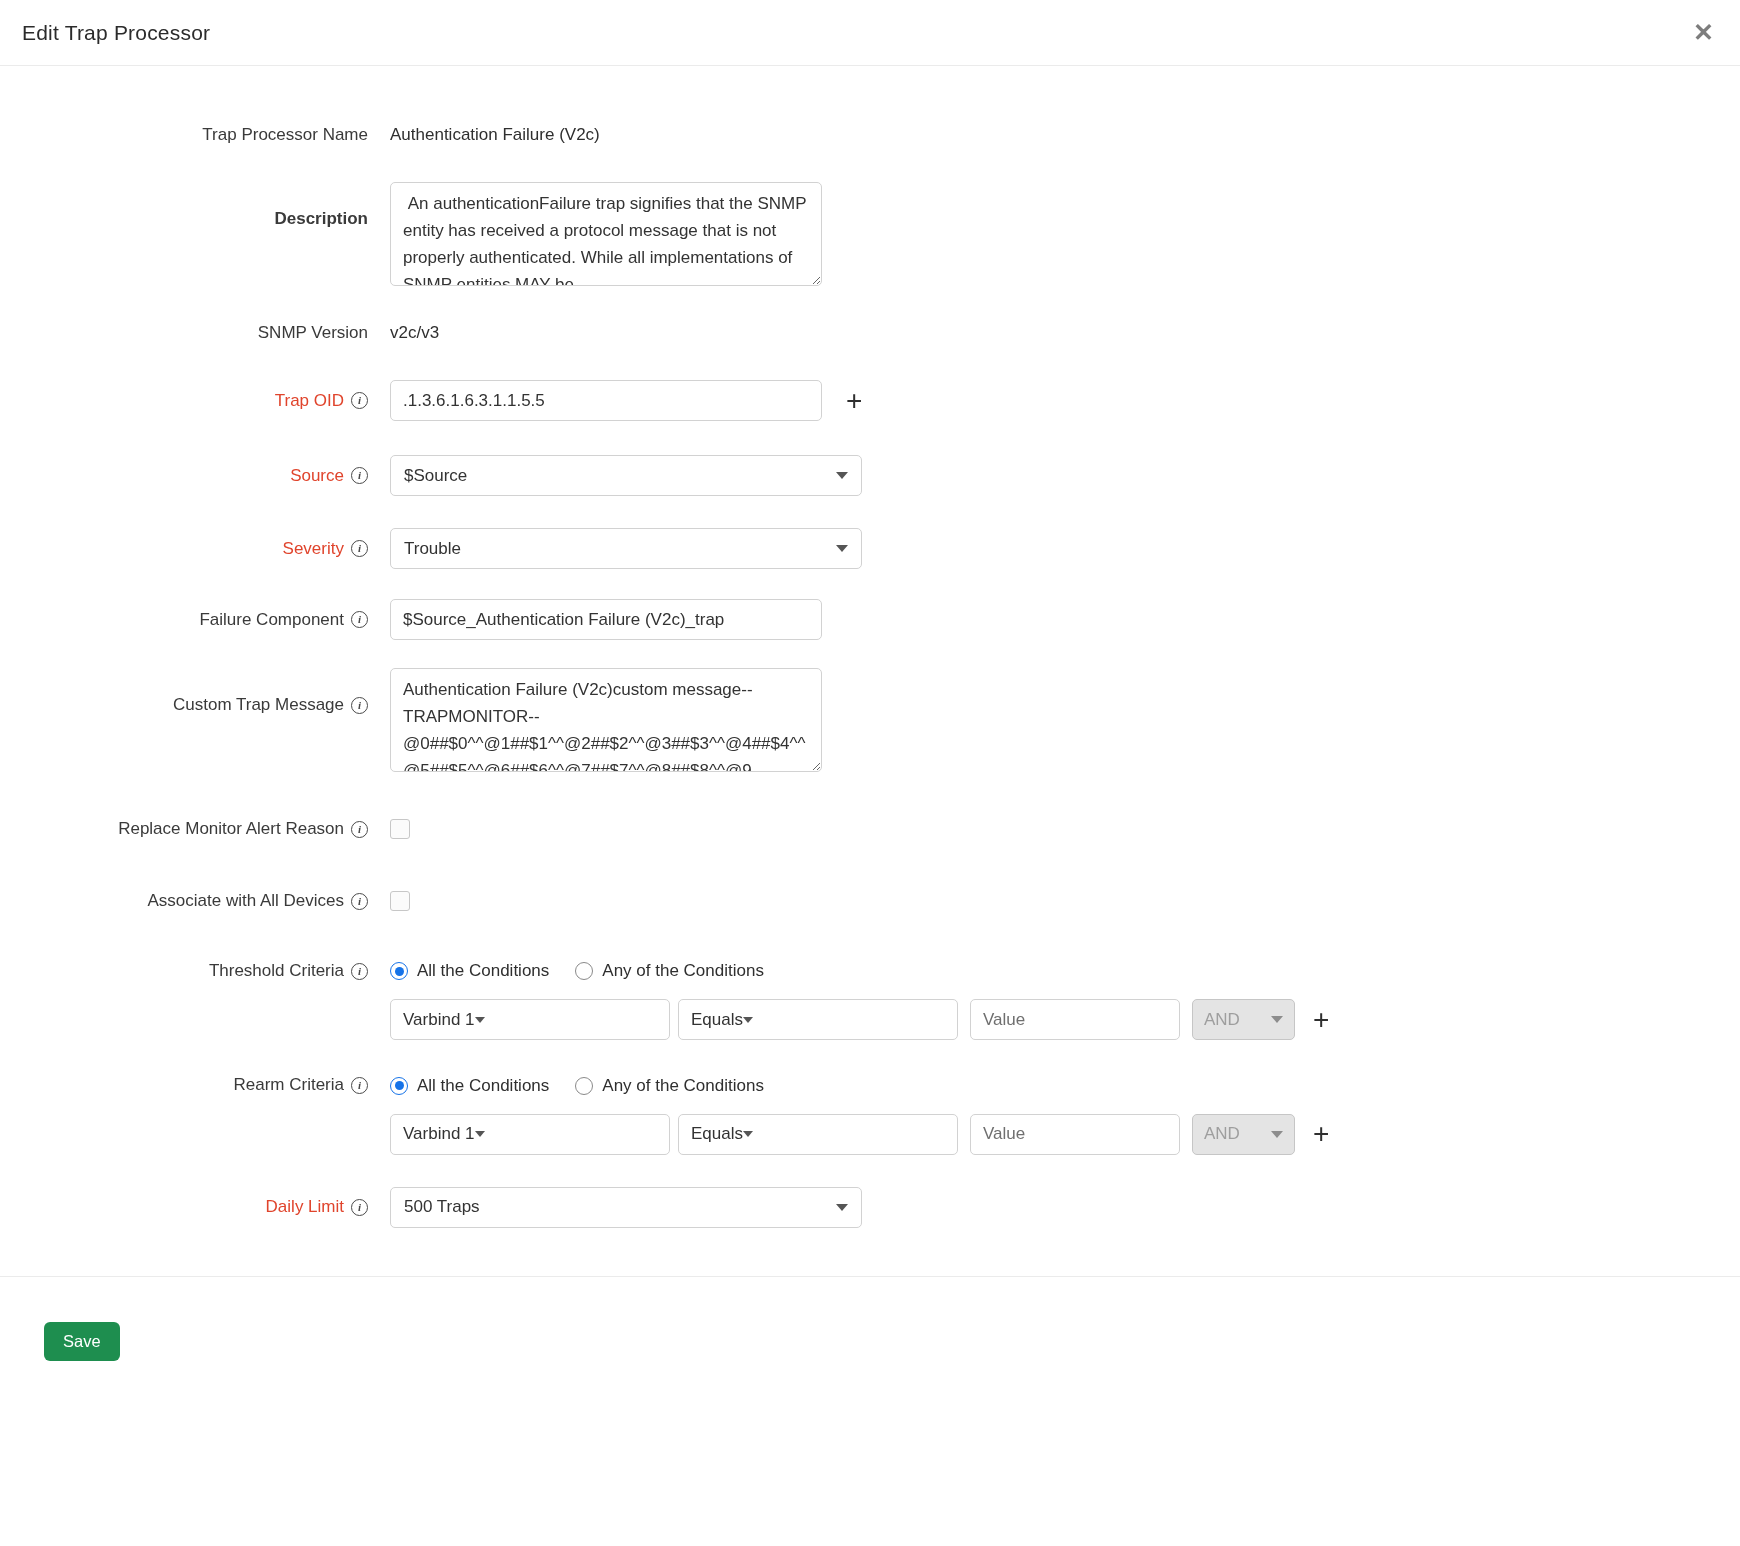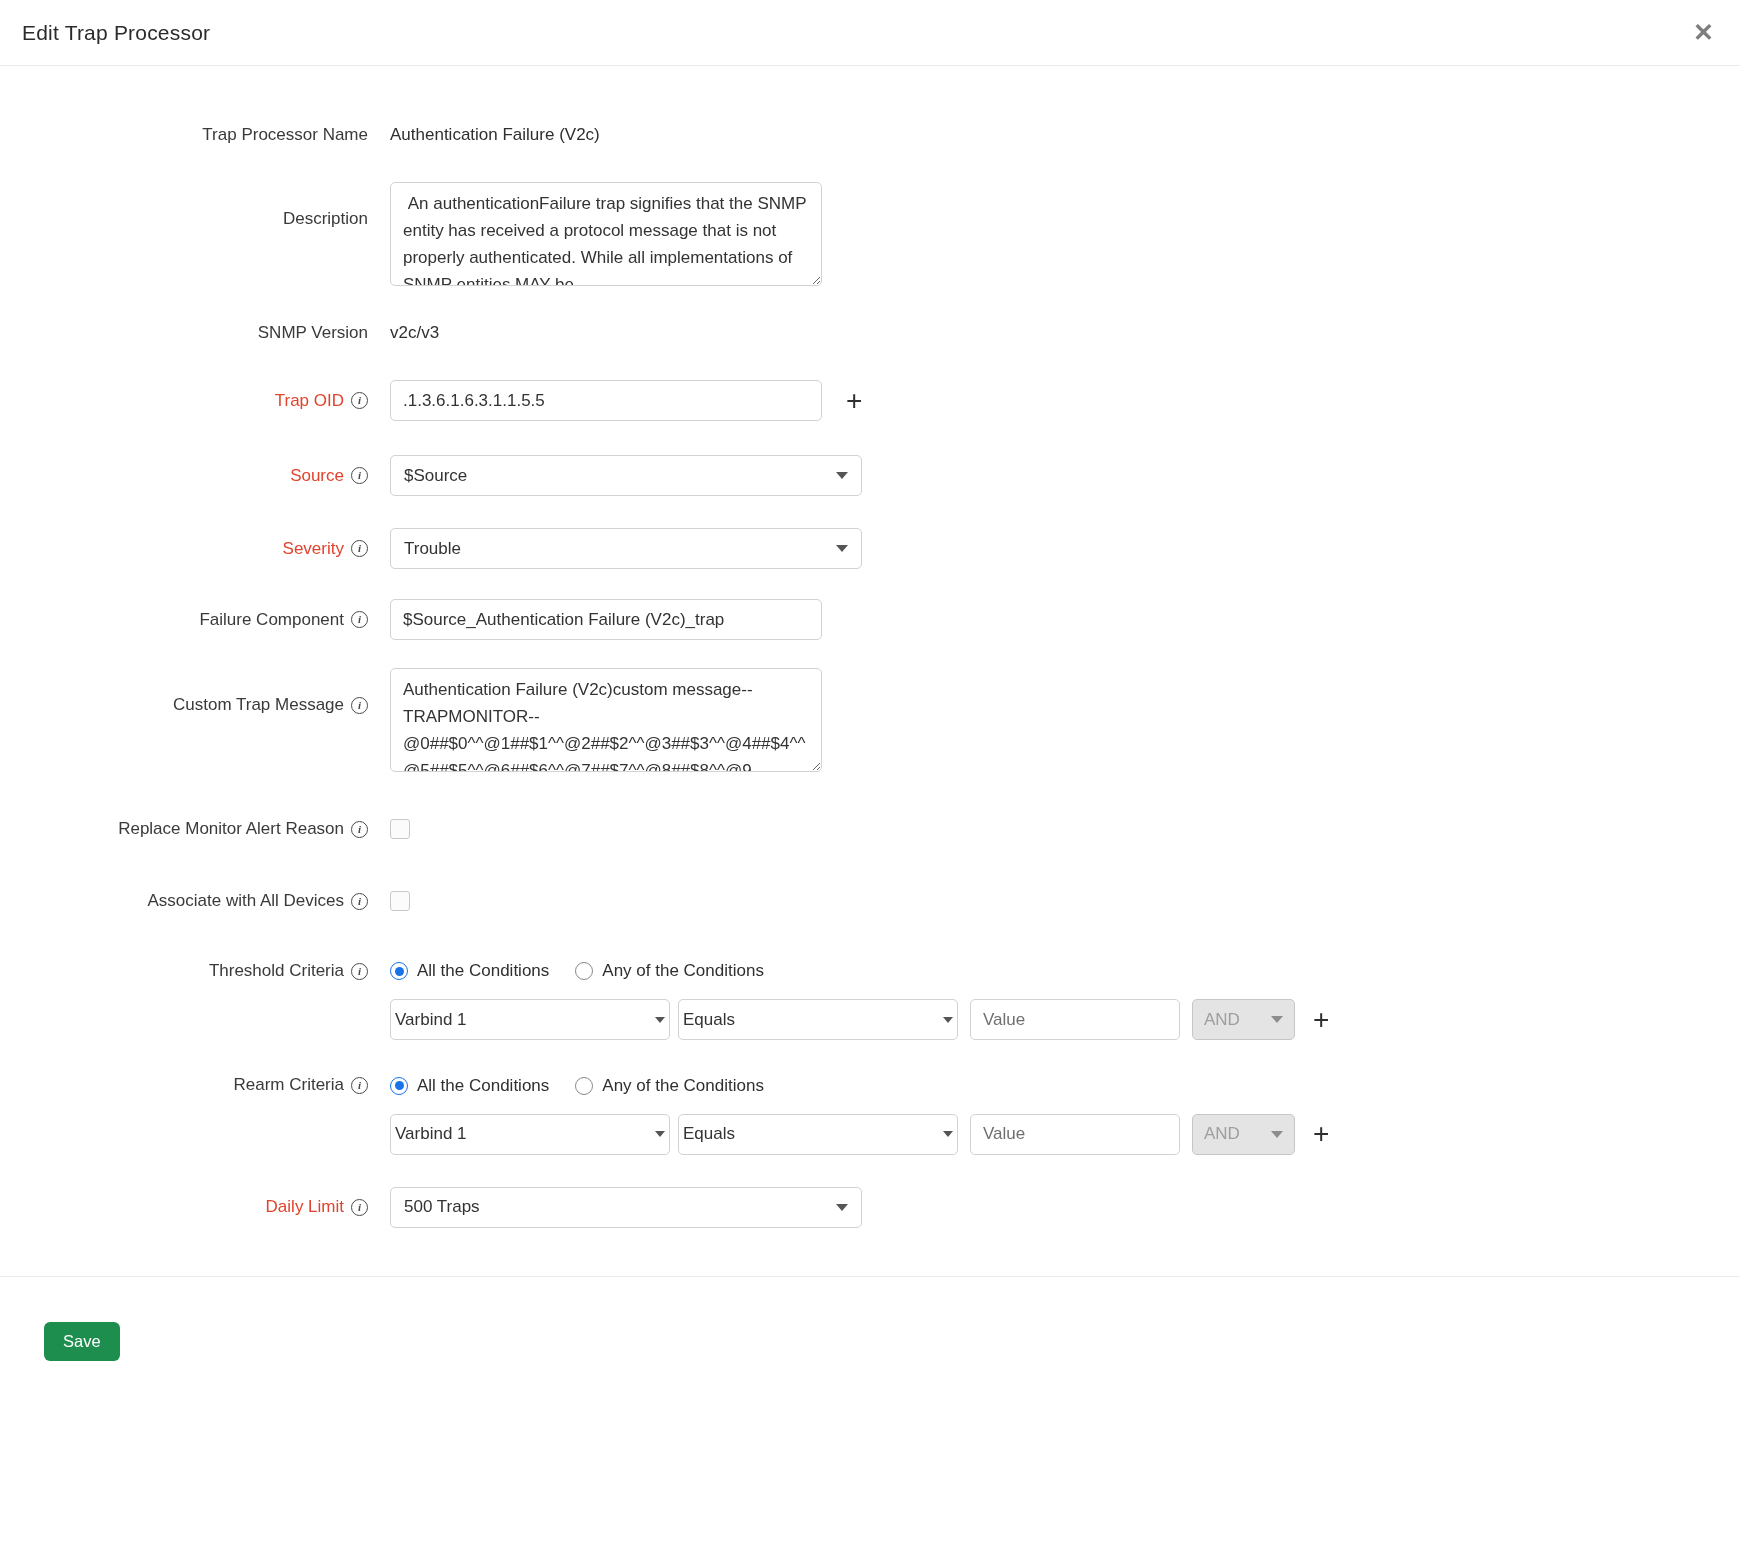--- a/index.html
+++ b/index.html
@@ -137,7 +137,7 @@
   </div>
 
   <div class="row top mb-desc">
-    <div class="label-cell" style="padding-top:26px;">Description</div>
+    <div class="label-cell" style="padding-top:26px;font-weight:bold;">Description</div>
     <div class="control-cell">
       <textarea class="textarea" style=""> An authenticationFailure trap signifies that the SNMP entity has received a protocol message that is not properly authenticated. While all implementations of SNMP entities MAY be</textarea>
     </div>

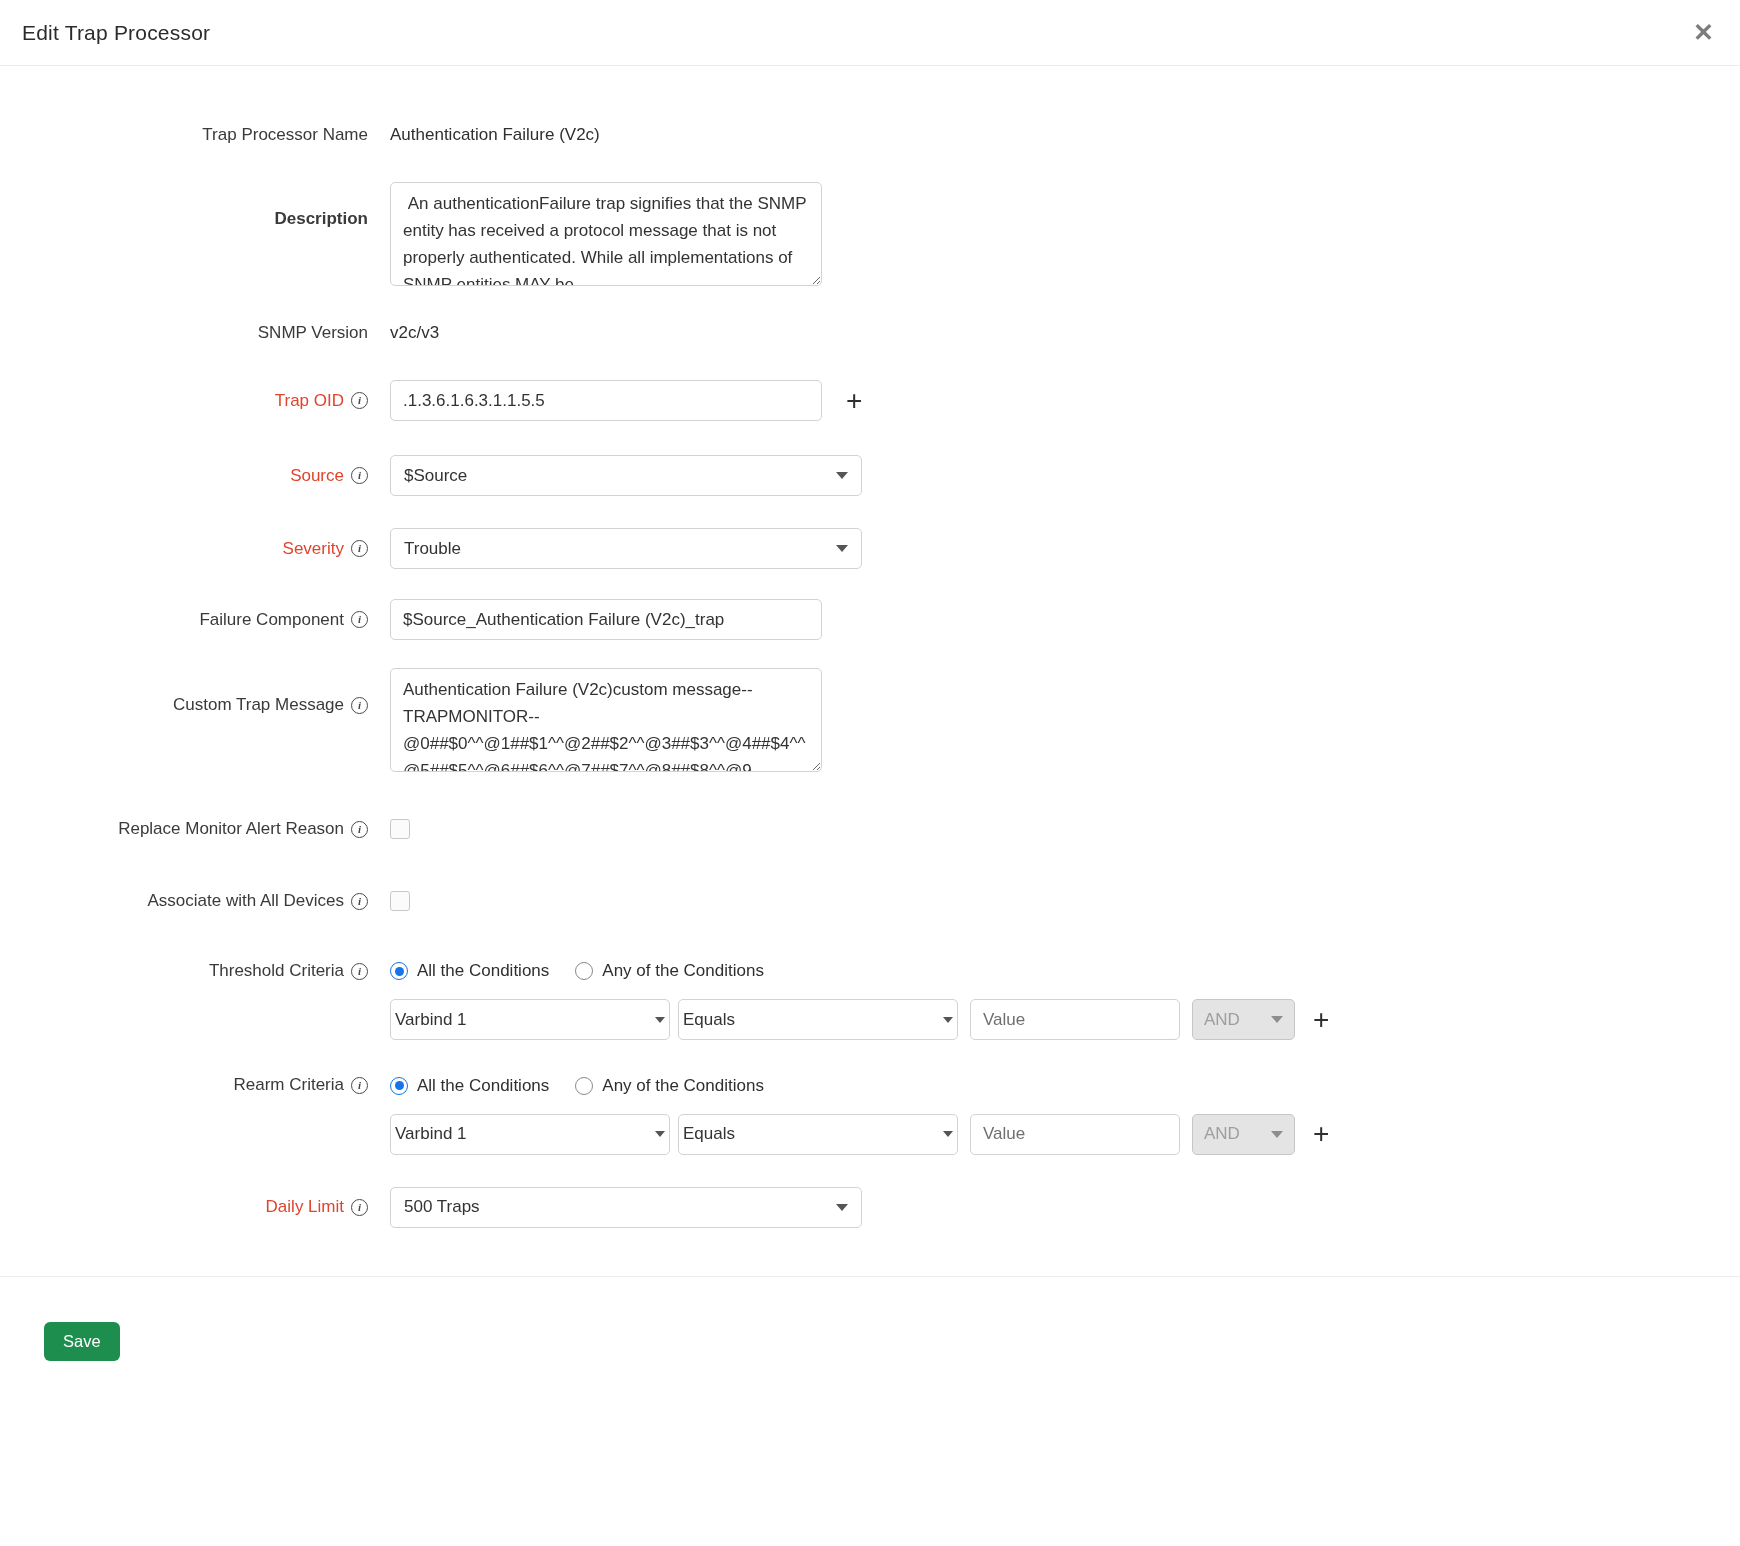--- a/index.html
+++ b/index.html
@@ -81,7 +81,7 @@
 
   
   .cond-select { height:41px; border:1px solid #d2d2d2; border-radius:5px; background:#fff;
-    display:flex; align-items:center; justify-content:space-between; padding:0 4px;
+    display:flex; align-items:center; justify-content:flex-start; padding:0 12px;
     cursor:pointer; color:#333; }
   .cond-select .caret { border-top-width:6px; border-left-width:5px; border-right-width:5px; }
   .w-varbind { width:280px; }

